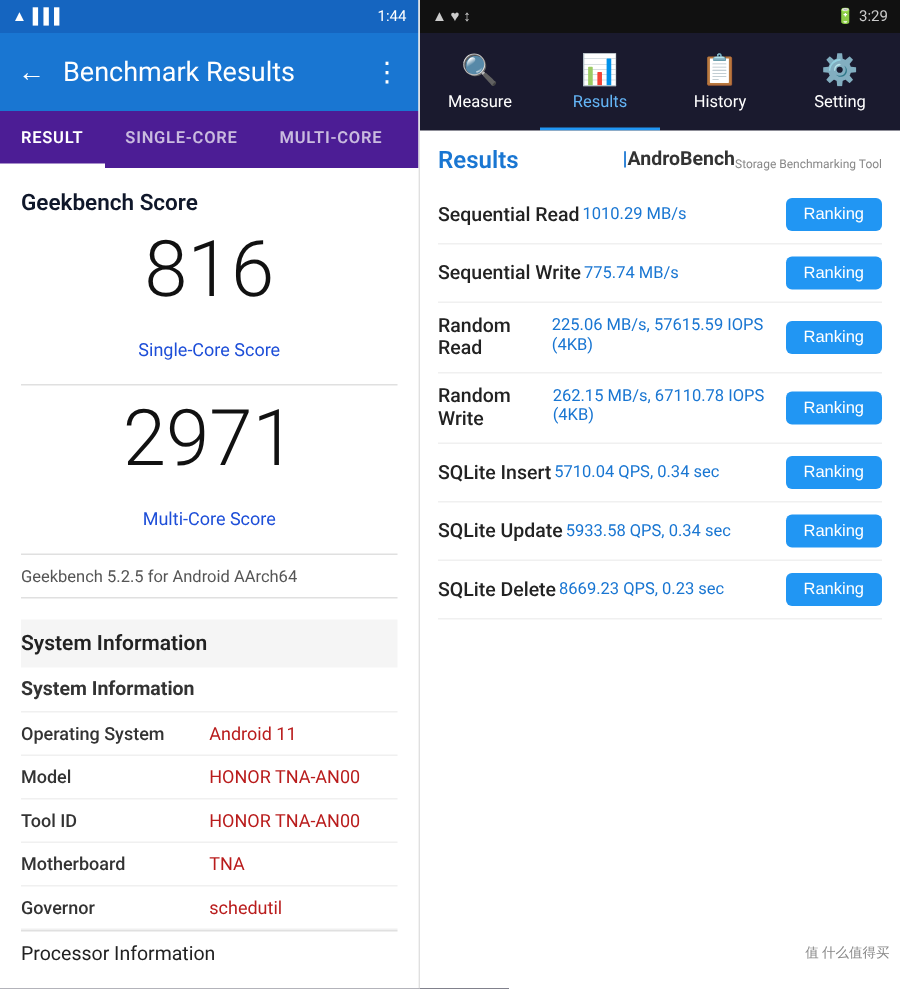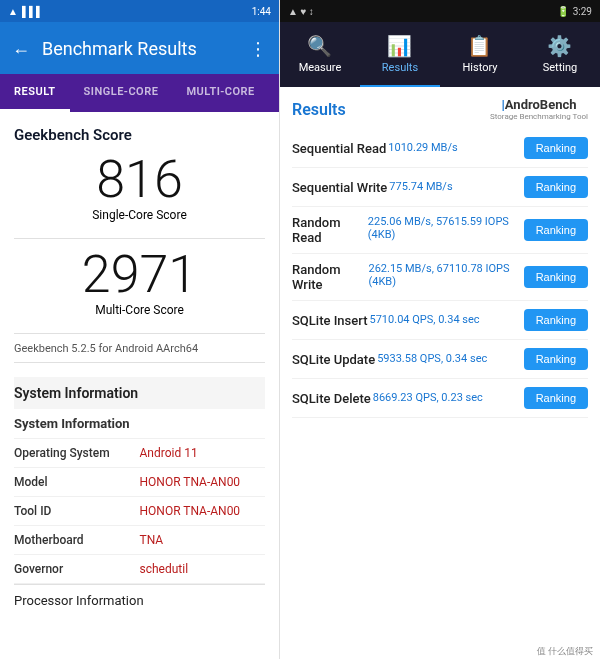--- a/index.html
+++ b/index.html
@@ -263,8 +263,8 @@
 
     .androbench-logo {
       display: flex;
-      flex-direction: column;
-      align-items: center;
+      flex-direction: row;
+      align-items: flex-end;
     }
 
     .androbench-logo .logo-text {

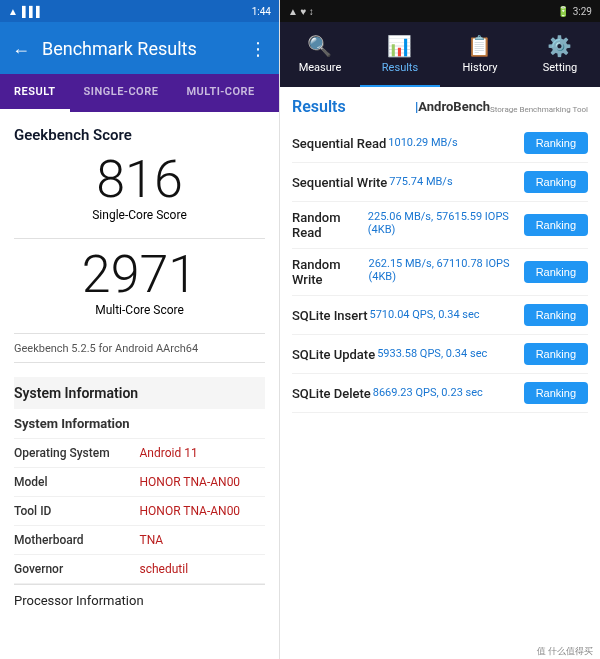--- a/index.html
+++ b/index.html
@@ -126,8 +126,8 @@
 
     .score-label {
       font-size: 12px;
-      color: #000000;
-      margin-top: 2px;
+      color: #1d4ed8;
+      margin-top: 20px;
     }
 
     .score-divider {

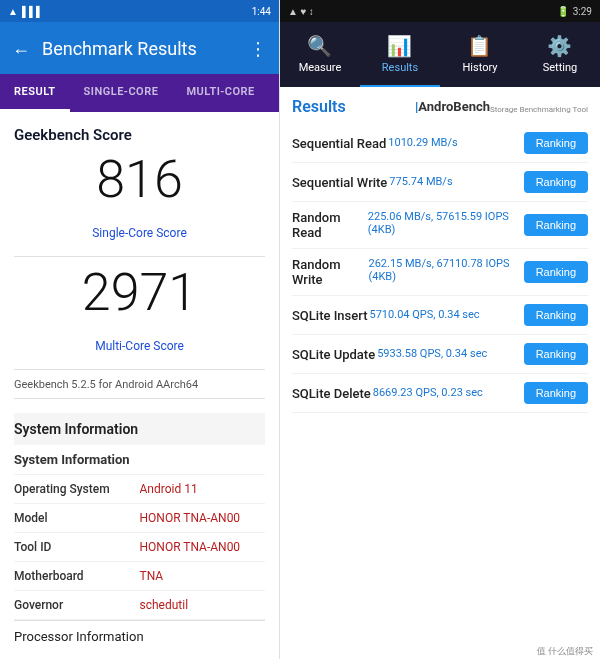--- a/index.html
+++ b/index.html
@@ -316,7 +316,7 @@
 
     .watermark {
       position: fixed;
-      bottom: 0;
+      bottom: 16px;
       right: 4px;
       font-size: 9px;
       color: #888;

